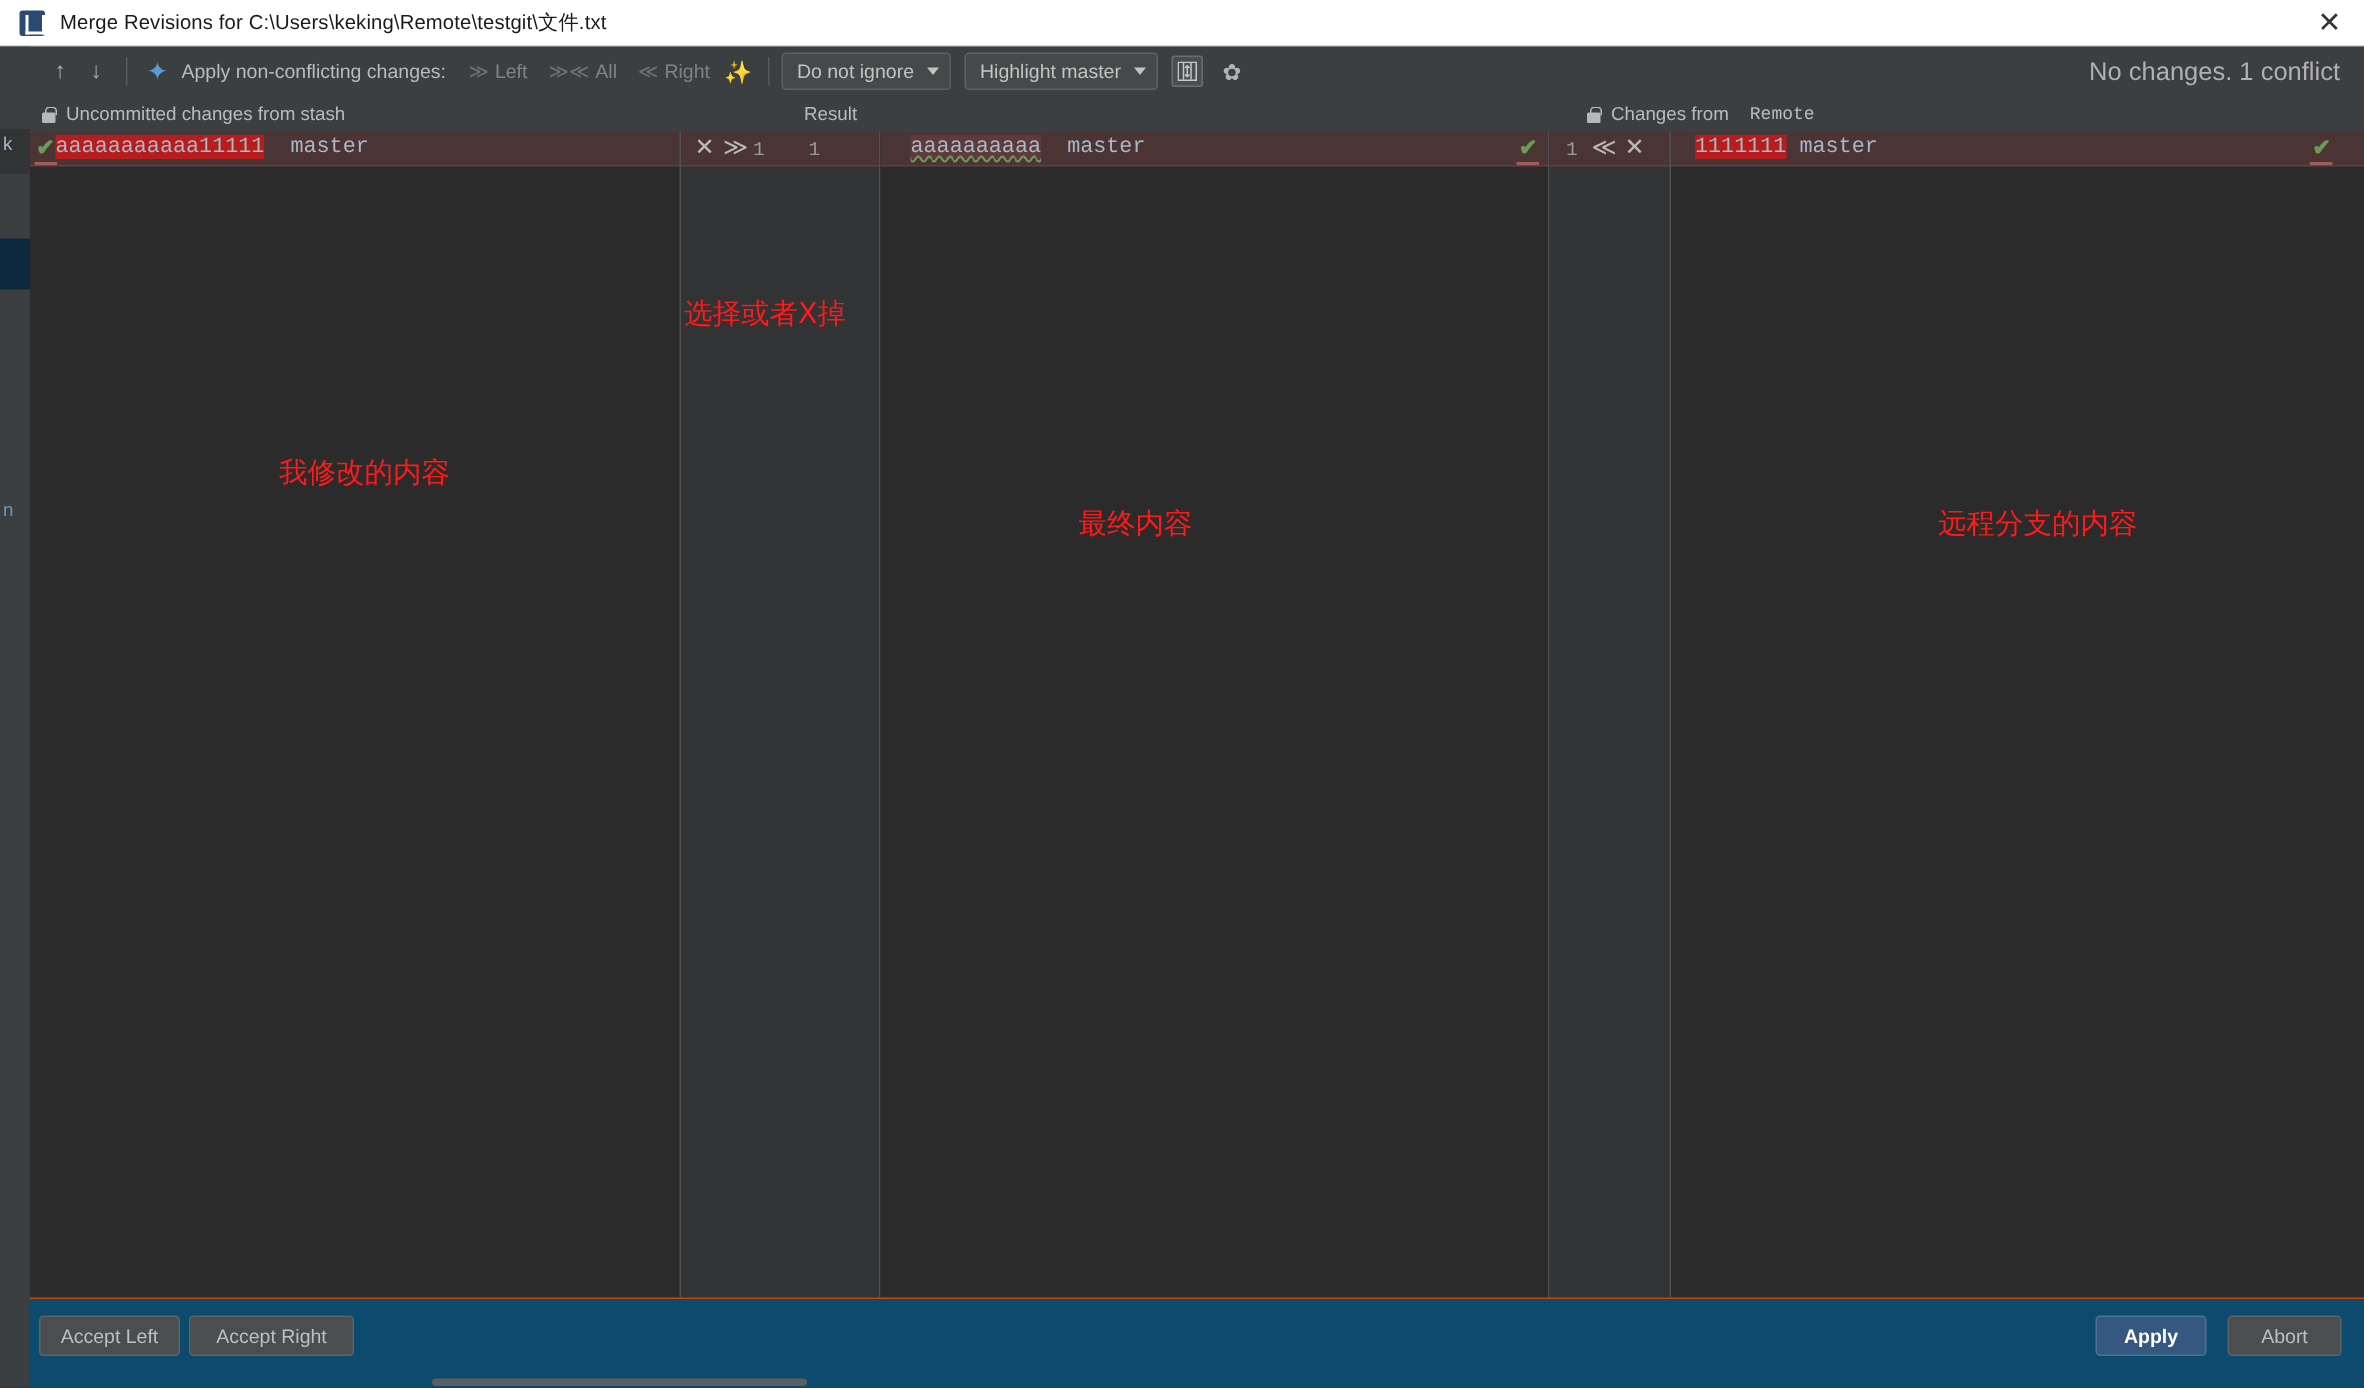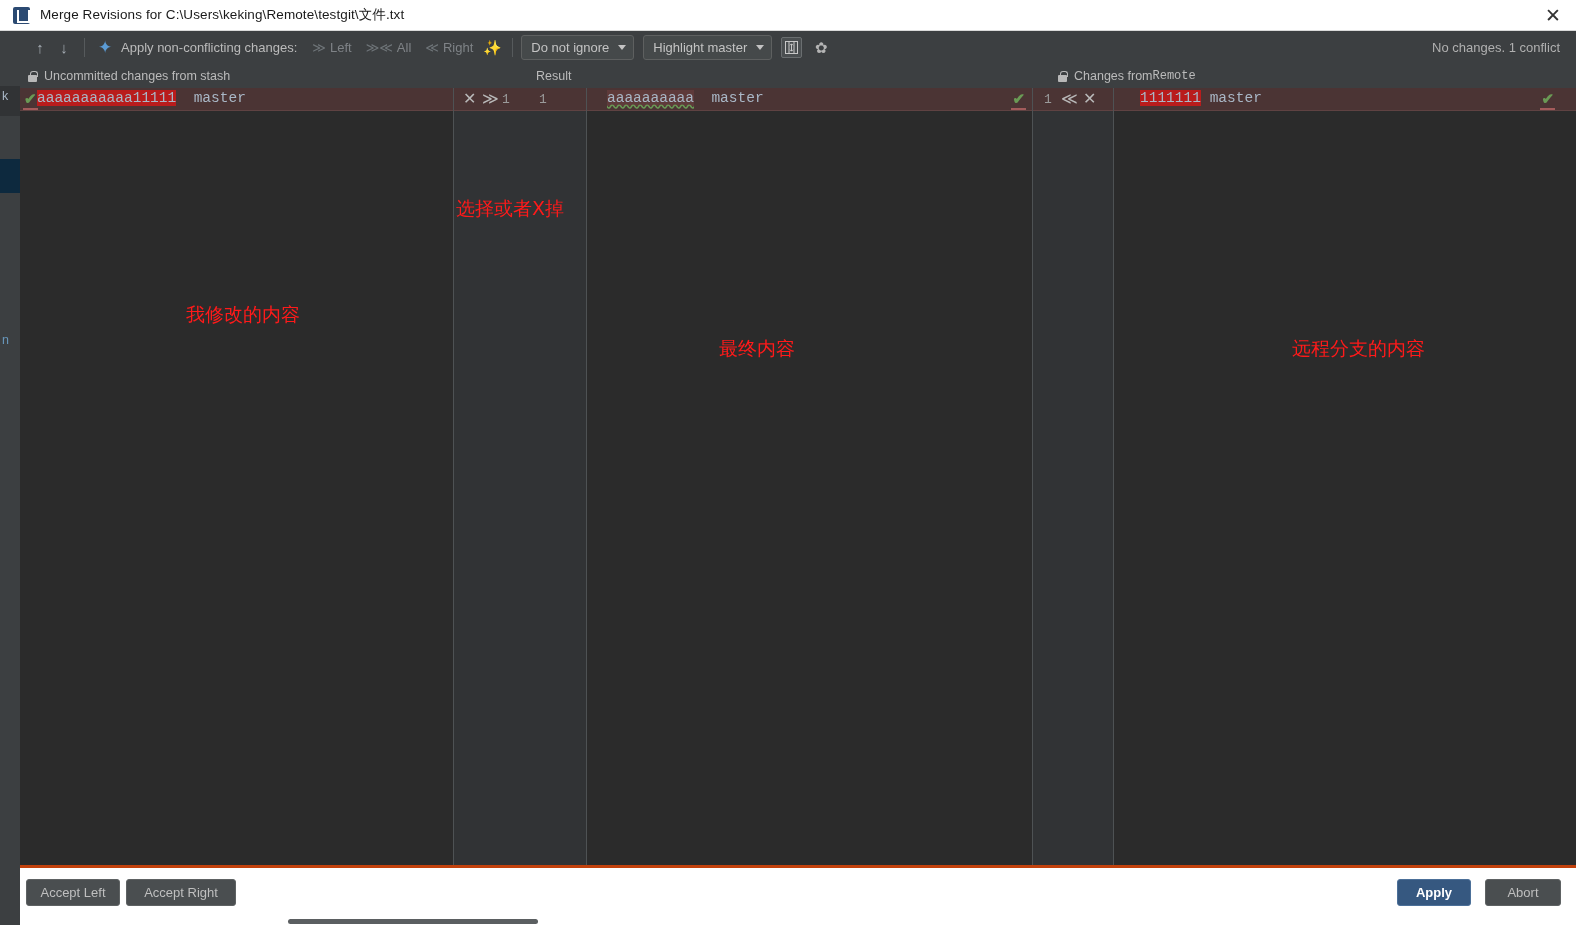--- a/index.html
+++ b/index.html
@@ -75,7 +75,7 @@
   .tb-gear { width: 22px; height: 22px; display: flex; align-items: center; justify-content: center; color: #b4b4b4; font-size: 15px; }
   .tb-status {
     position: absolute; right: 16px; top: 0; height: 33px; display: flex; align-items: center;
-    font-size: 13px; color: #b0b0b0; white-space: nowrap;
+    font-size: 17px; color: #b0b0b0; white-space: nowrap;
   }
 
   

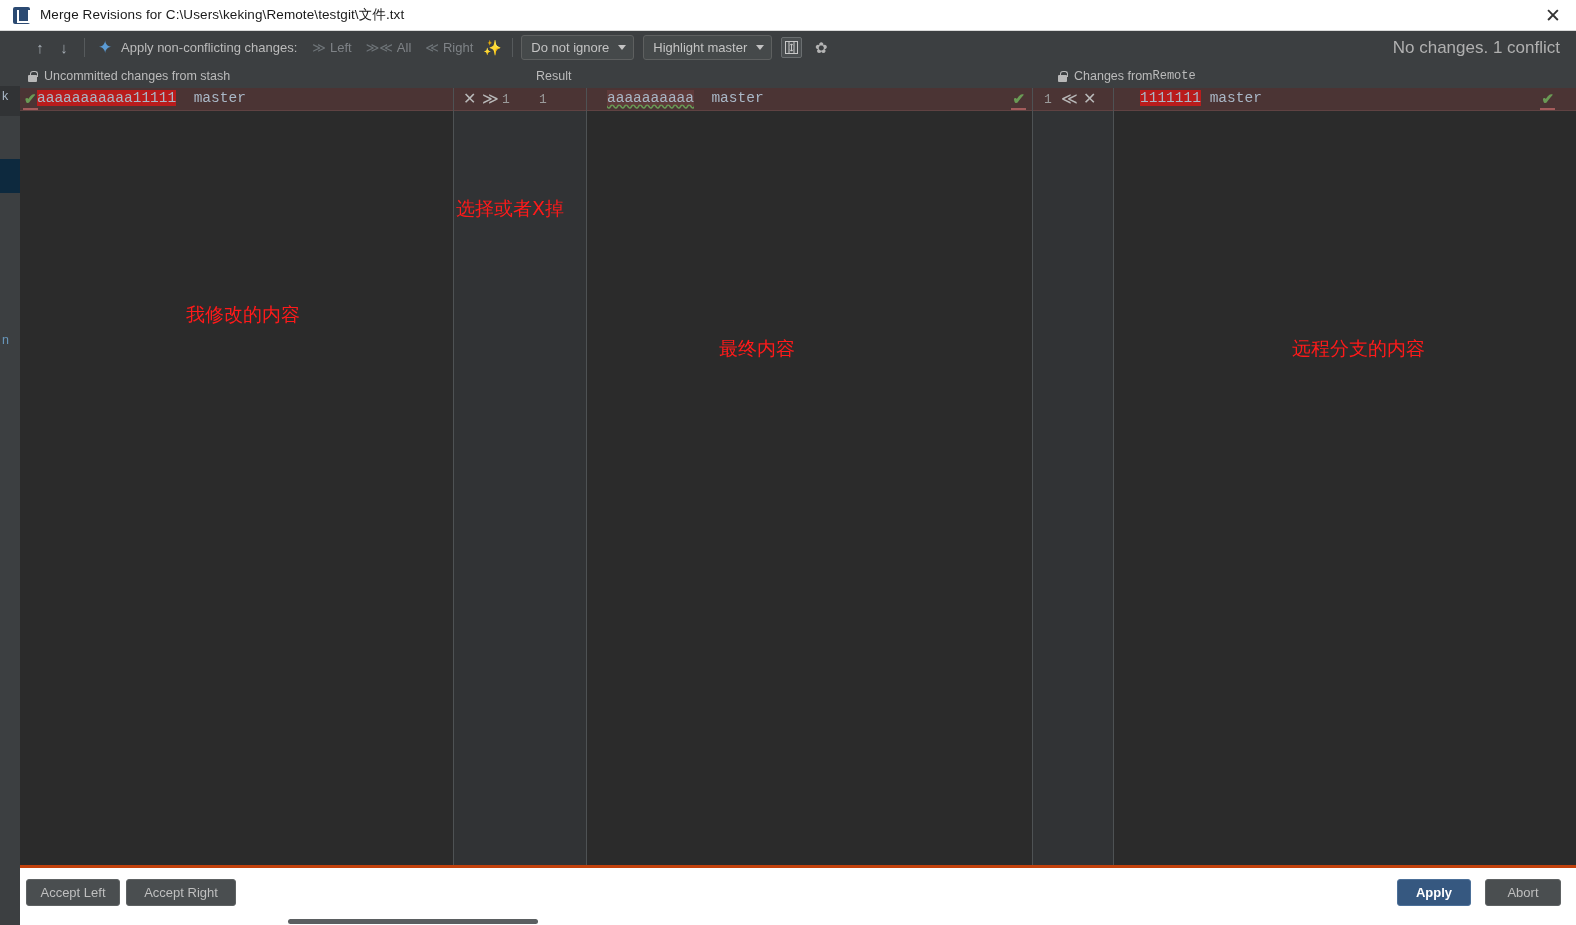--- a/index.html
+++ b/index.html
@@ -224,7 +224,7 @@
     <div class="hdr" style="left:1038px;">
       <span class="lock"></span>
       <span>Changes from</span>
-      <span class="mono-word" style="margin-left:0;">Remote</span>
+      <span class="mono-word" style="margin-left:14px;">Remote</span>
     </div>
   </div>
 

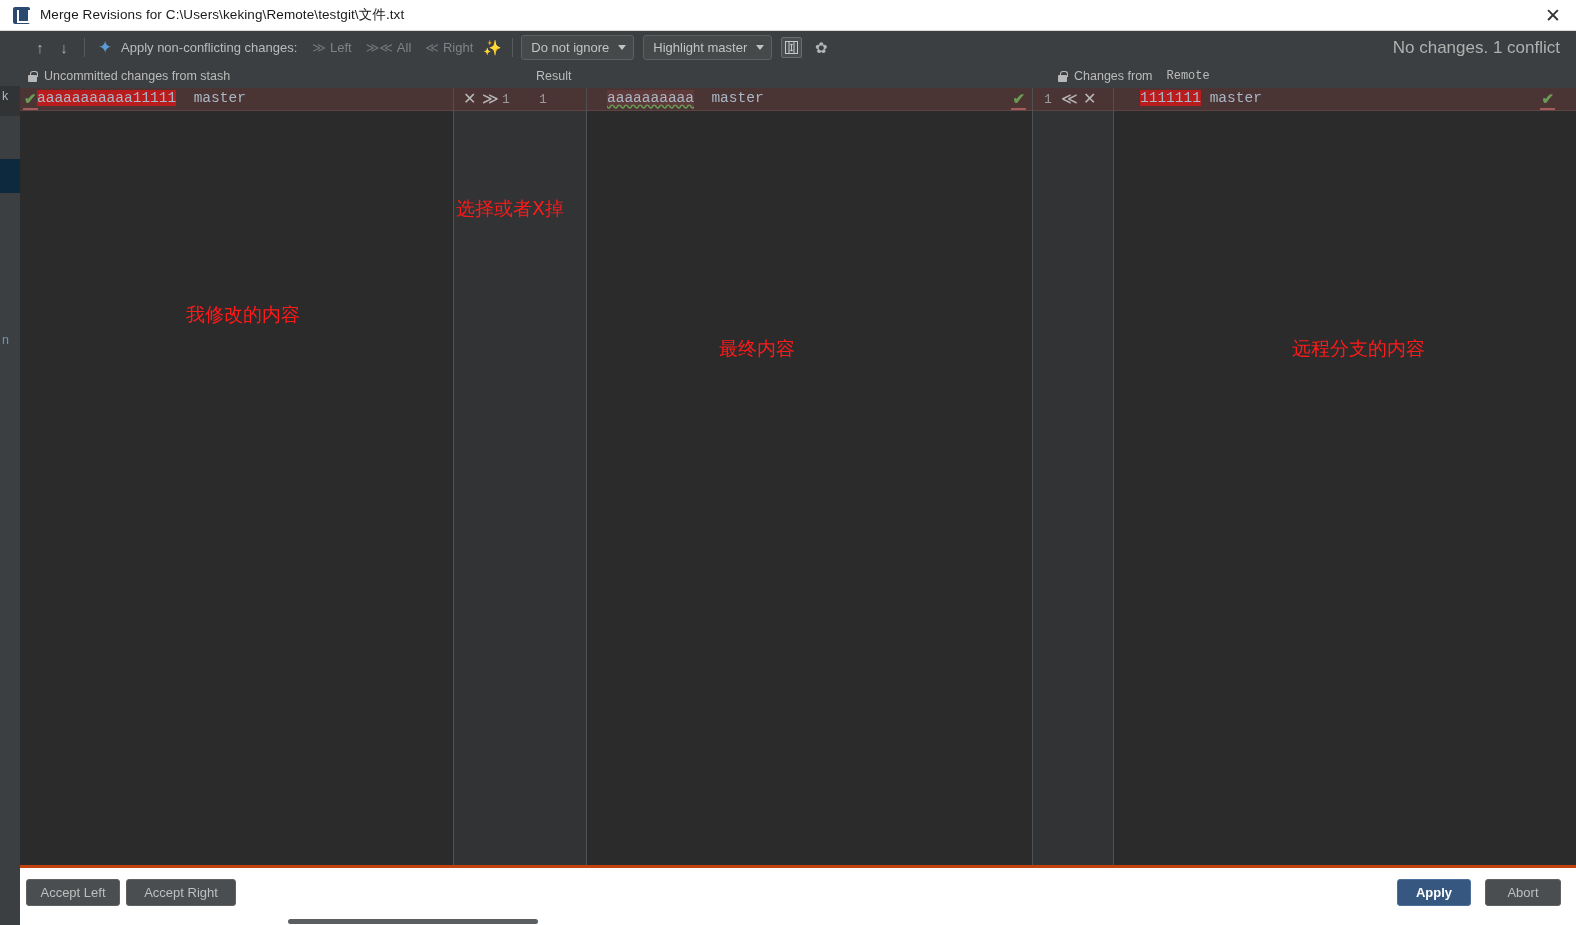--- a/index.html
+++ b/index.html
@@ -275,7 +275,7 @@
     <div class="pane right">
       <div class="band"></div>
       <div class="band-line"></div>
-      <div class="code" style="left:26px;text-align:right;"><span class="hl">1111111</span> <span class="tag">master</span></div>
+      <div class="code" style="left:16px;text-align:right;"><span class="hl">1111111</span> <span class="tag">master</span></div>
       <div class="gcheck" style="right:22px; top:3px;">✔</div>
       <div class="note" style="left:178px; top:248px;">远程分支的内容</div>
     </div>

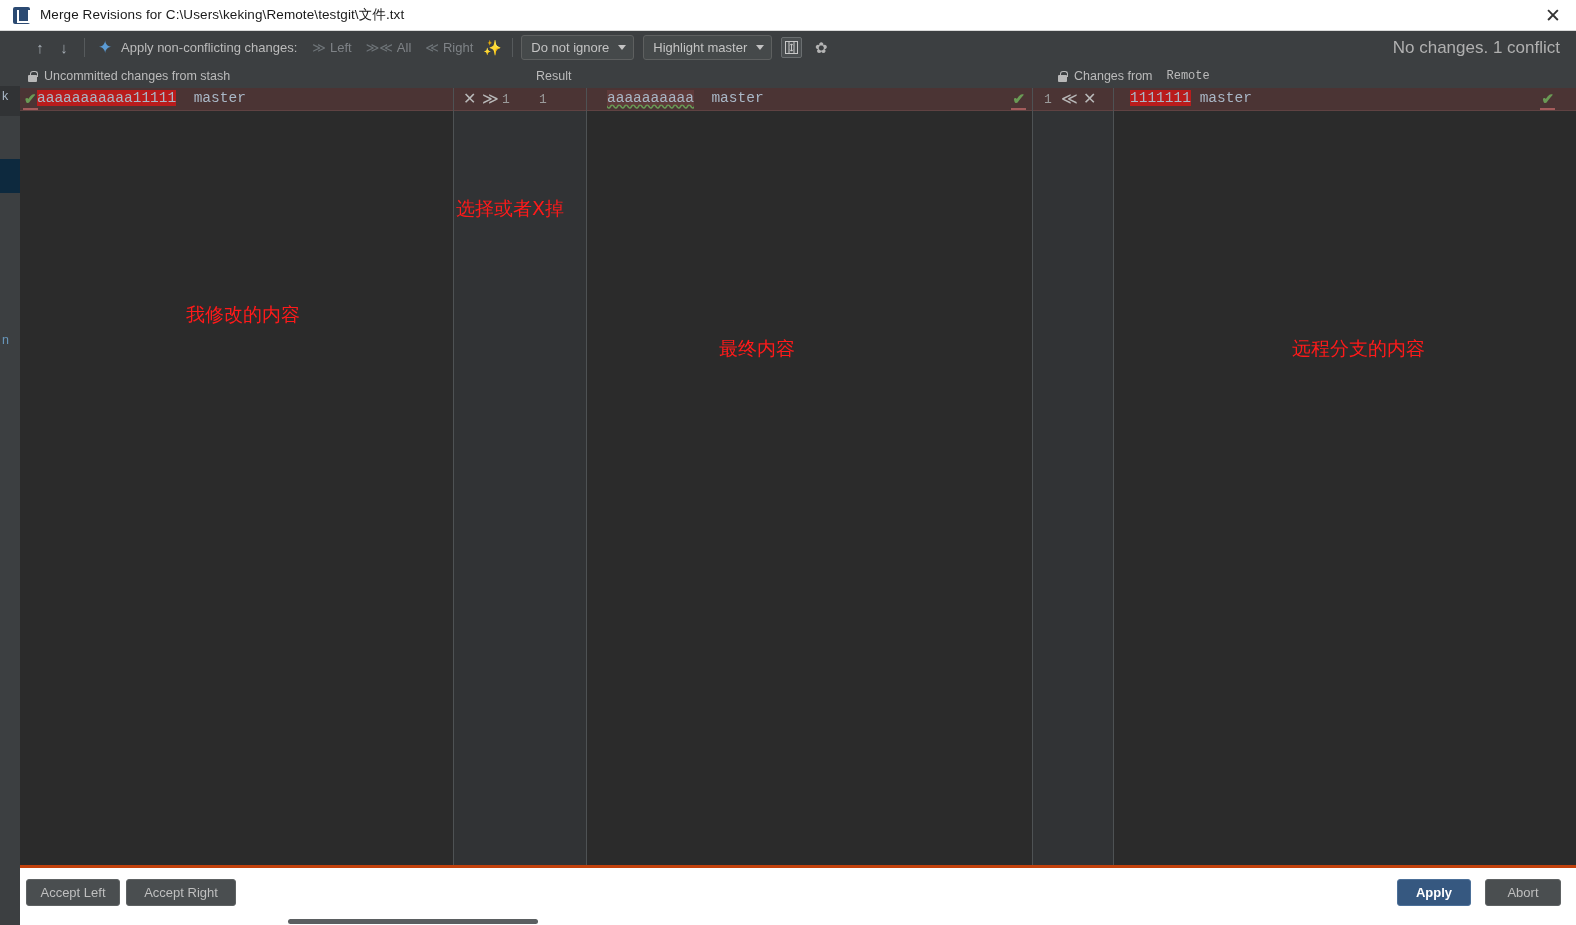--- a/index.html
+++ b/index.html
@@ -135,7 +135,7 @@
   
   .bottombar {
     position: absolute; left: 20px; top: 865px; width: 1556px; height: 60px;
-    background: #ffffff; border-top: 3px solid #c2410c;
+    background: #0c4a6e; border-top: 1px solid #c2410c;
   }
   .btn {
     position: absolute; height: 27px; border-radius: 3px; border: 1px solid #5e6263;

